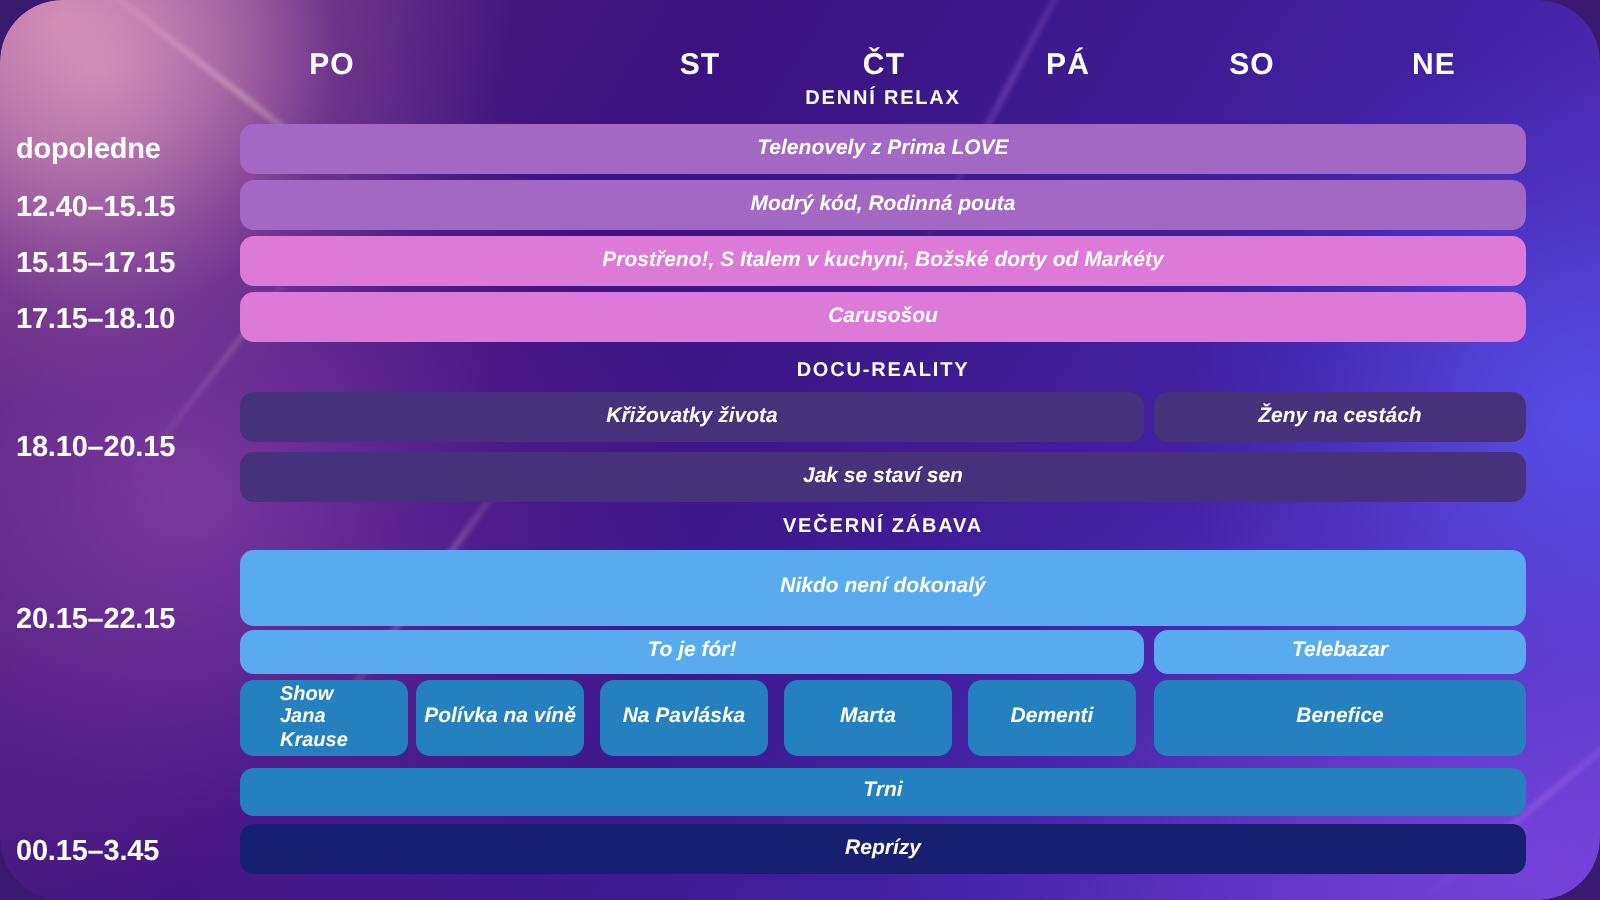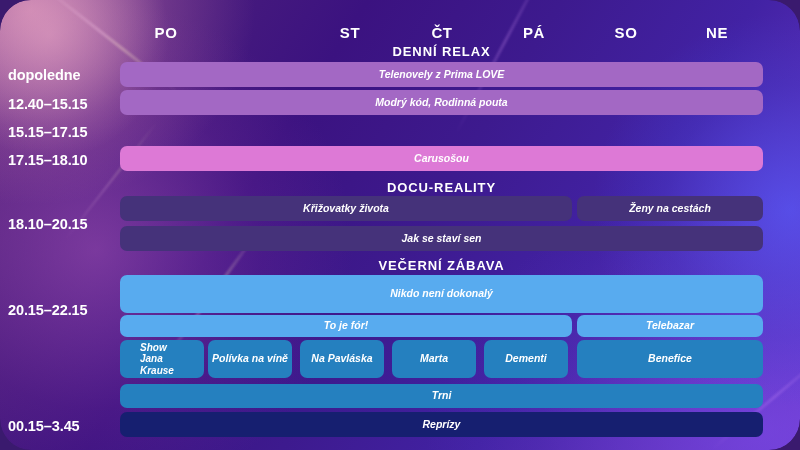--- a/index.html
+++ b/index.html
@@ -78,7 +78,7 @@
     position: absolute;
     color: #ffffff;
     font-weight: bold;
-    font-size: 13px;
+    font-size: 10px;
     letter-spacing: .9px;
     text-align: center;
     left: 120px;

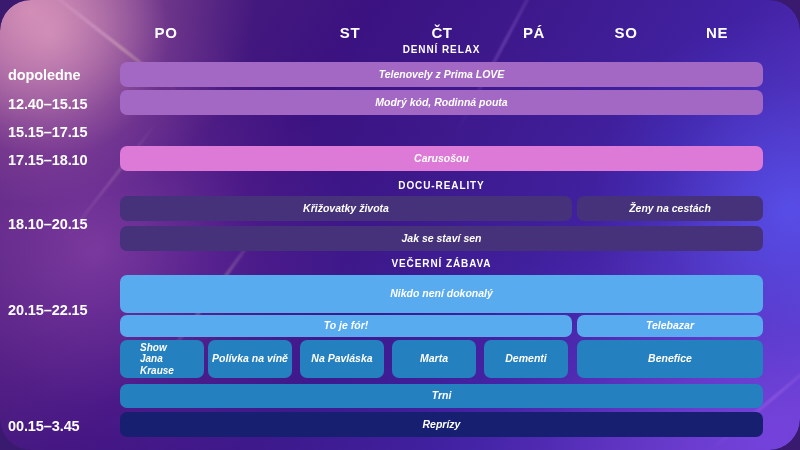--- a/index.html
+++ b/index.html
@@ -137,6 +137,7 @@
 
   <div class="bar" style="left:120px;top:90px;width:643px;height:25px;background:#a368c4">Modrý kód, Rodinná pouta</div>
 
+  <div class="bar" style="left:120px;top:118px;width:643px;height:25px;background:#dd79d6">Prostřeno!, S Italem v kuchyni, Božské dorty od Markéty</div>
 
   <div class="bar" style="left:120px;top:146px;width:643px;height:25px;background:#dd79d6">Carusošou</div>
 

